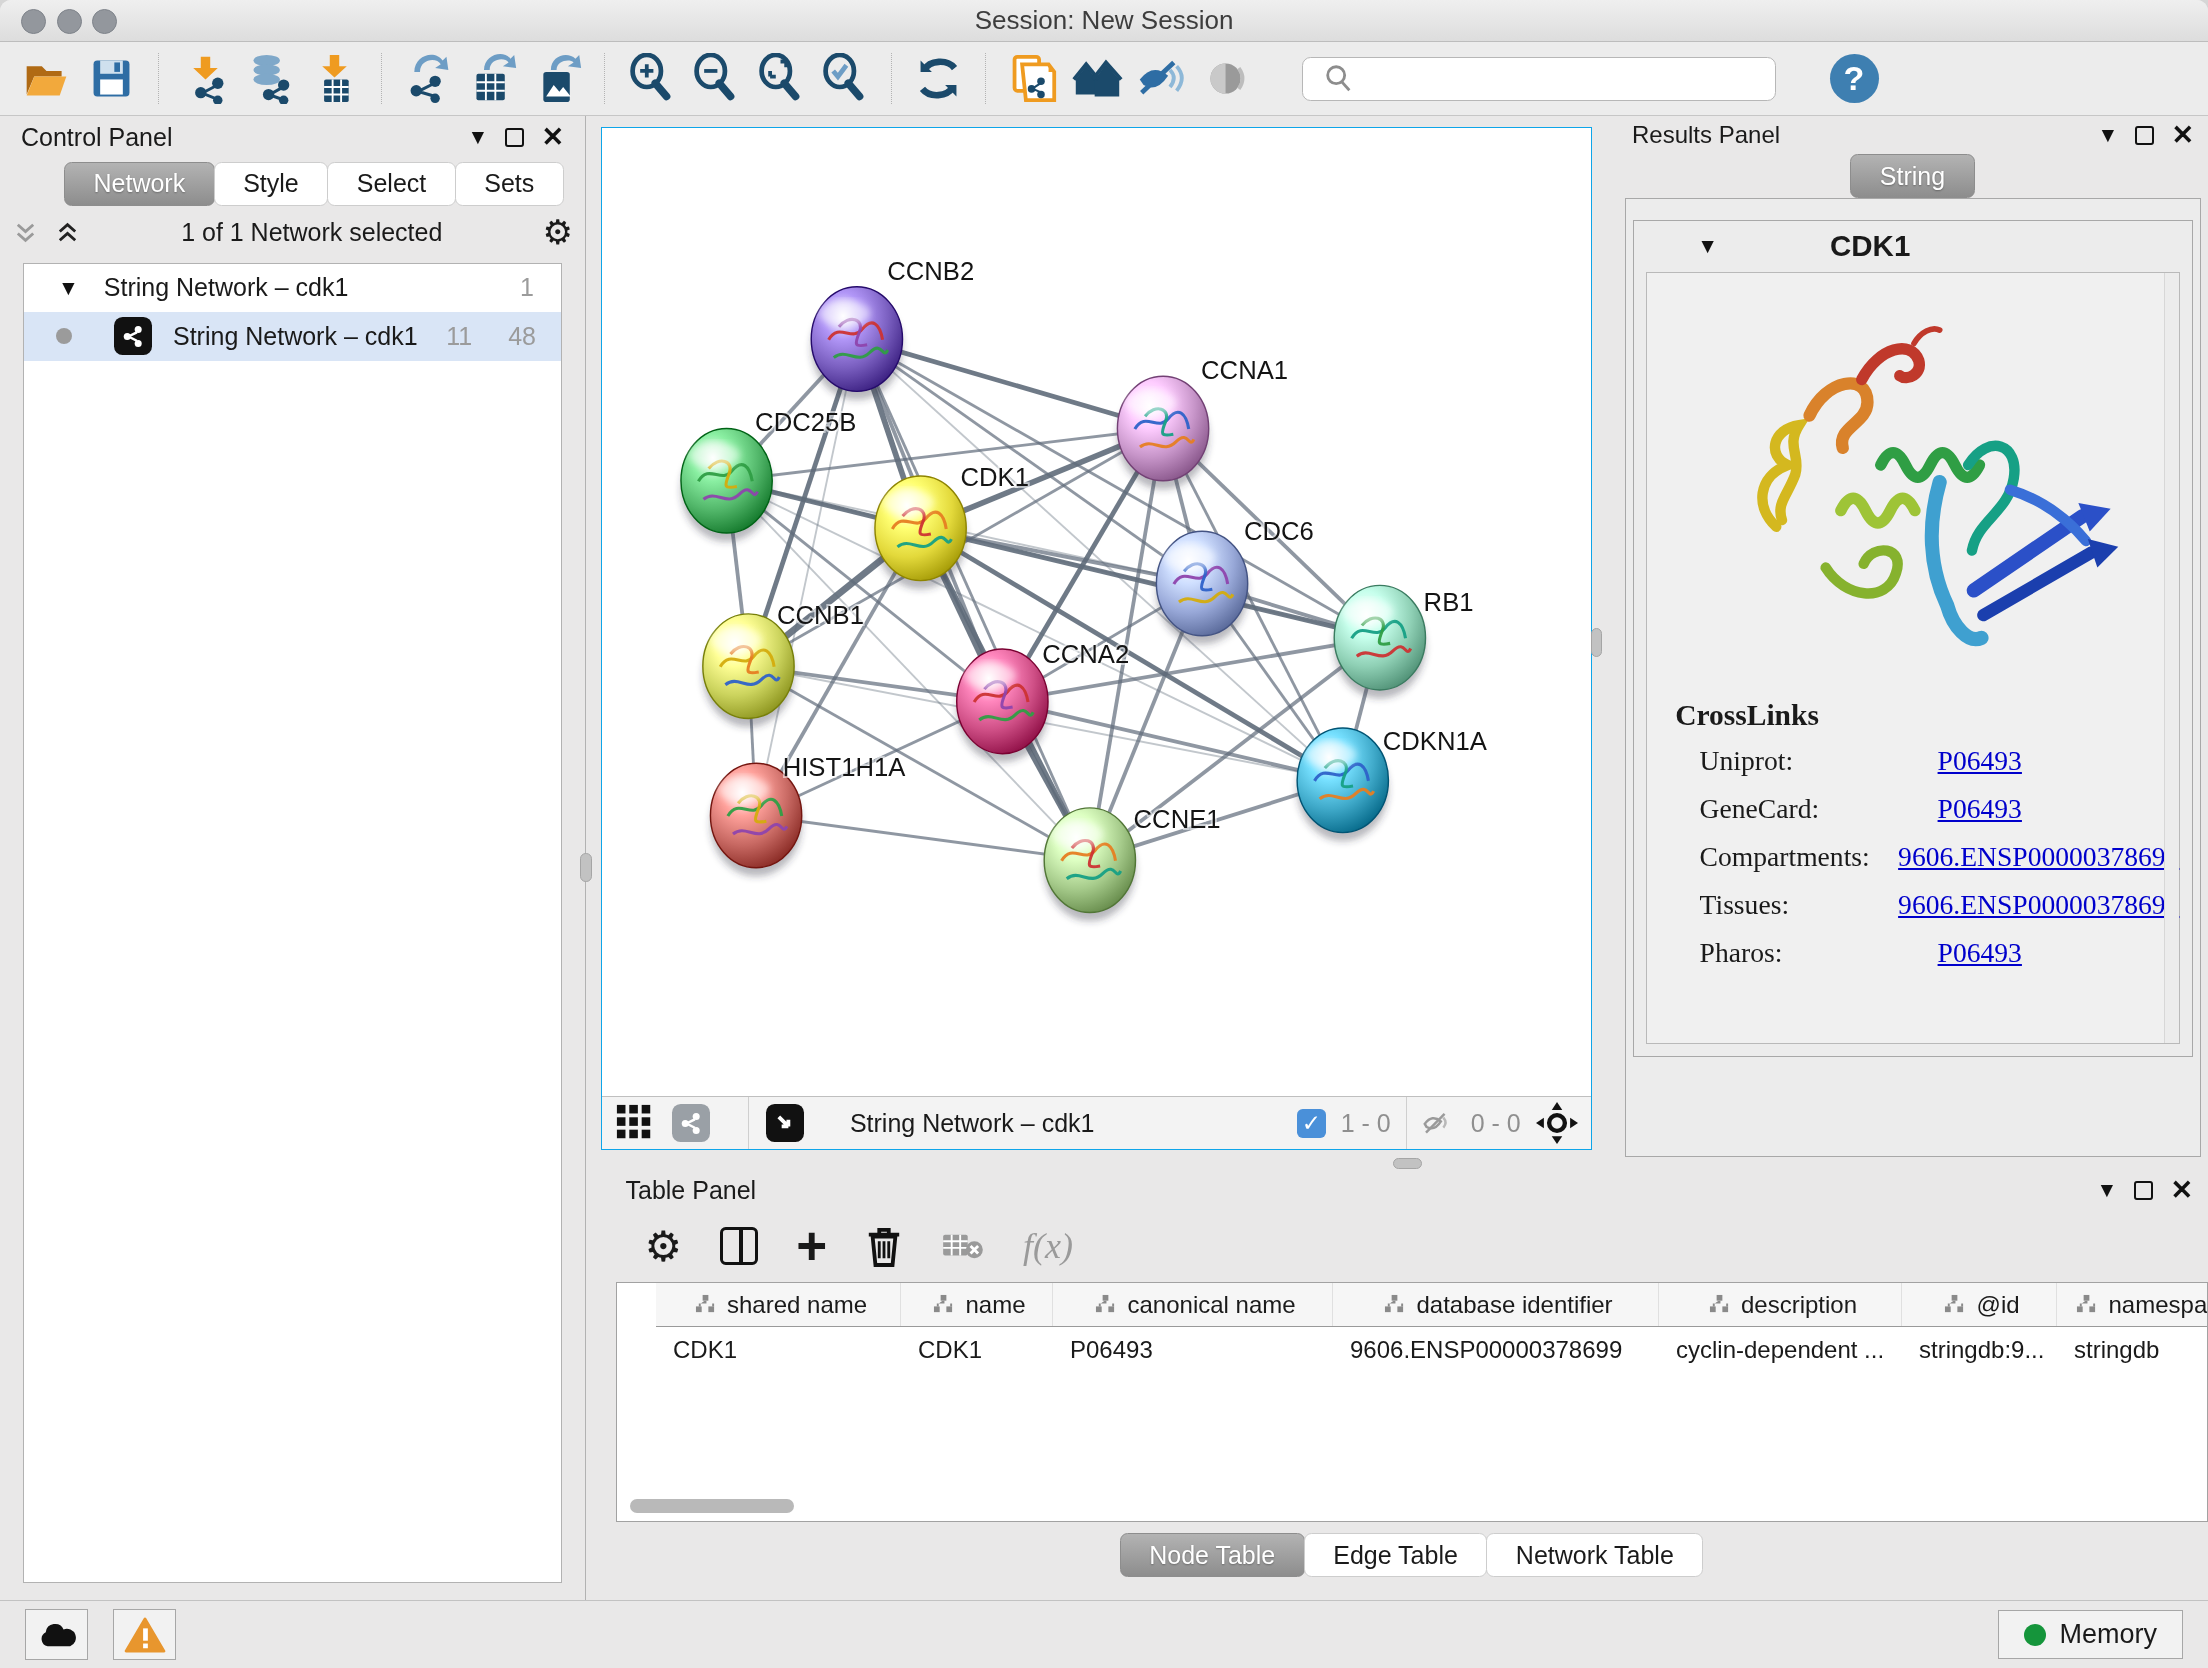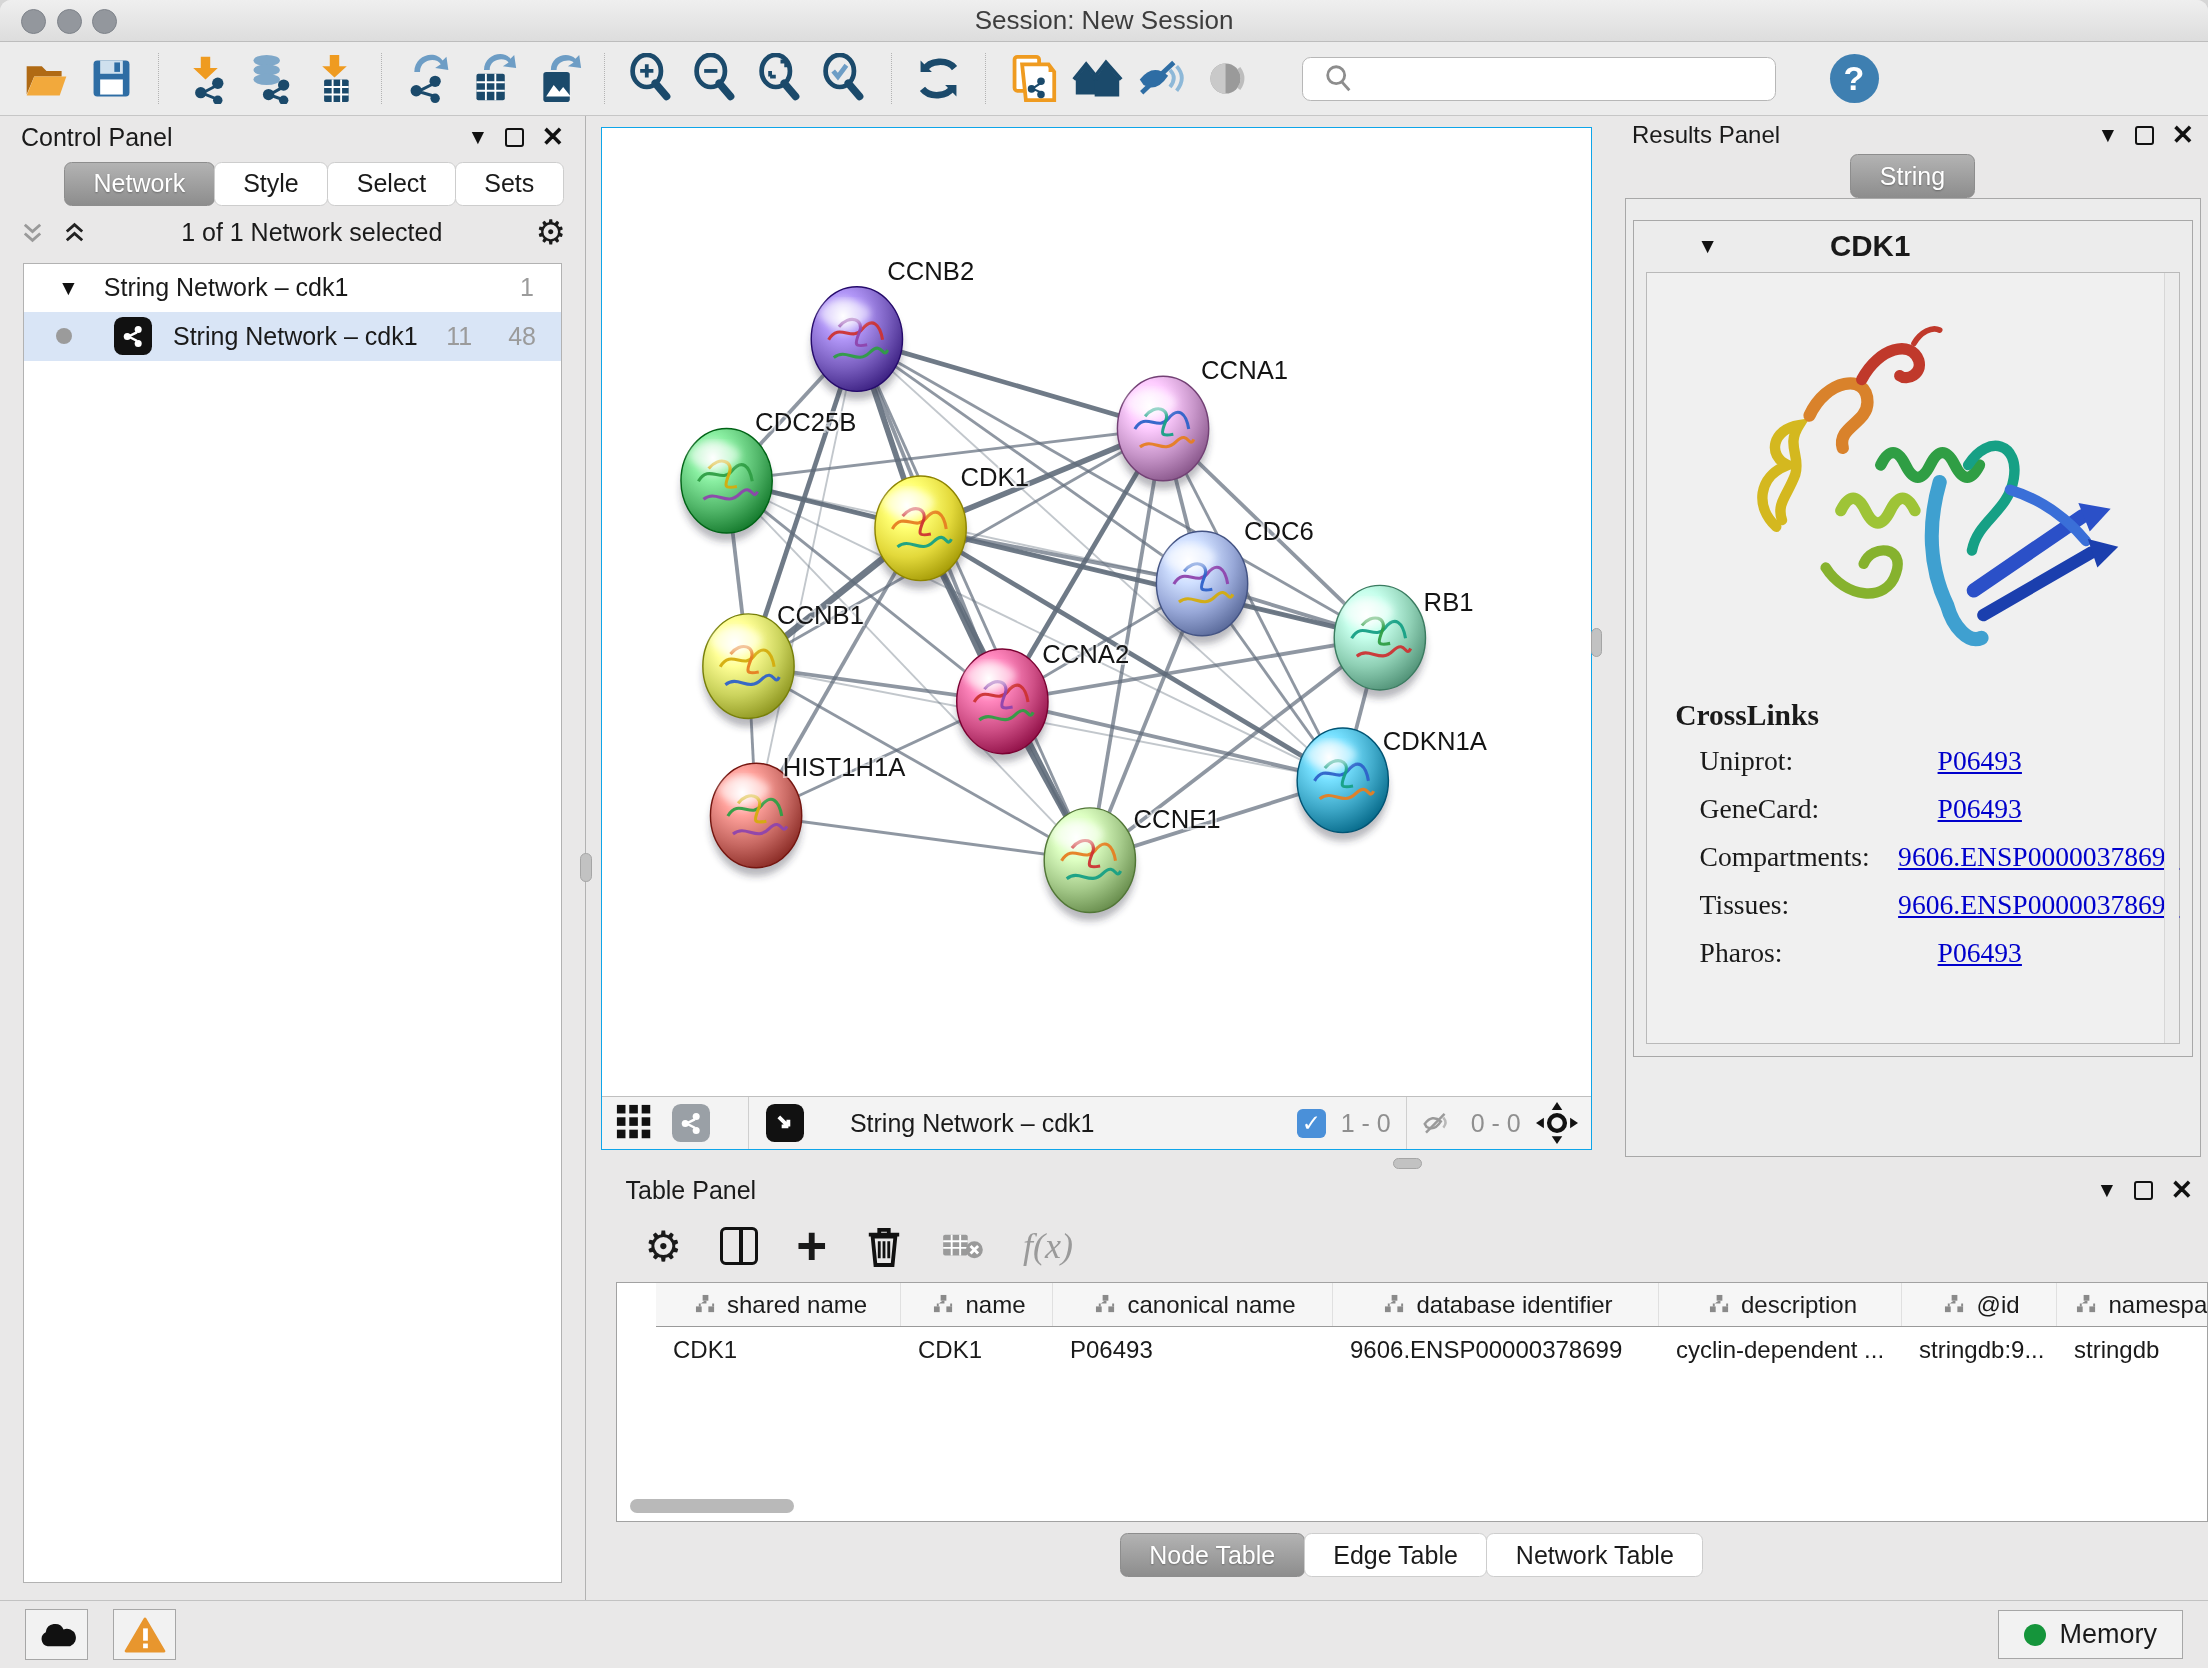--- a/index.html
+++ b/index.html
@@ -39,7 +39,7 @@
   .cp-head .t { font-size:25px; }
   .cp-head .pnl-icons { margin-left:auto; }
   .cp-tabs { display:flex; margin:3.8px 0 0 65px; }
-  .cp-sub { display:flex; align-items:center; height:53px; padding:0 19px; gap:15px; }
+  .cp-sub { display:flex; align-items:center; height:53px; padding:0 12px; gap:15px; }
   .cp-sub .mid { flex:1; text-align:center; font-size:25px; }
   .gear { font-size:34px; color:#1a1a1a; font-family:"DejaVu Sans", sans-serif; }
   .listbox { margin:3.8px 23px 0 23px; height:1320px; background:#fff; border:1px solid #b2b2b2; }

